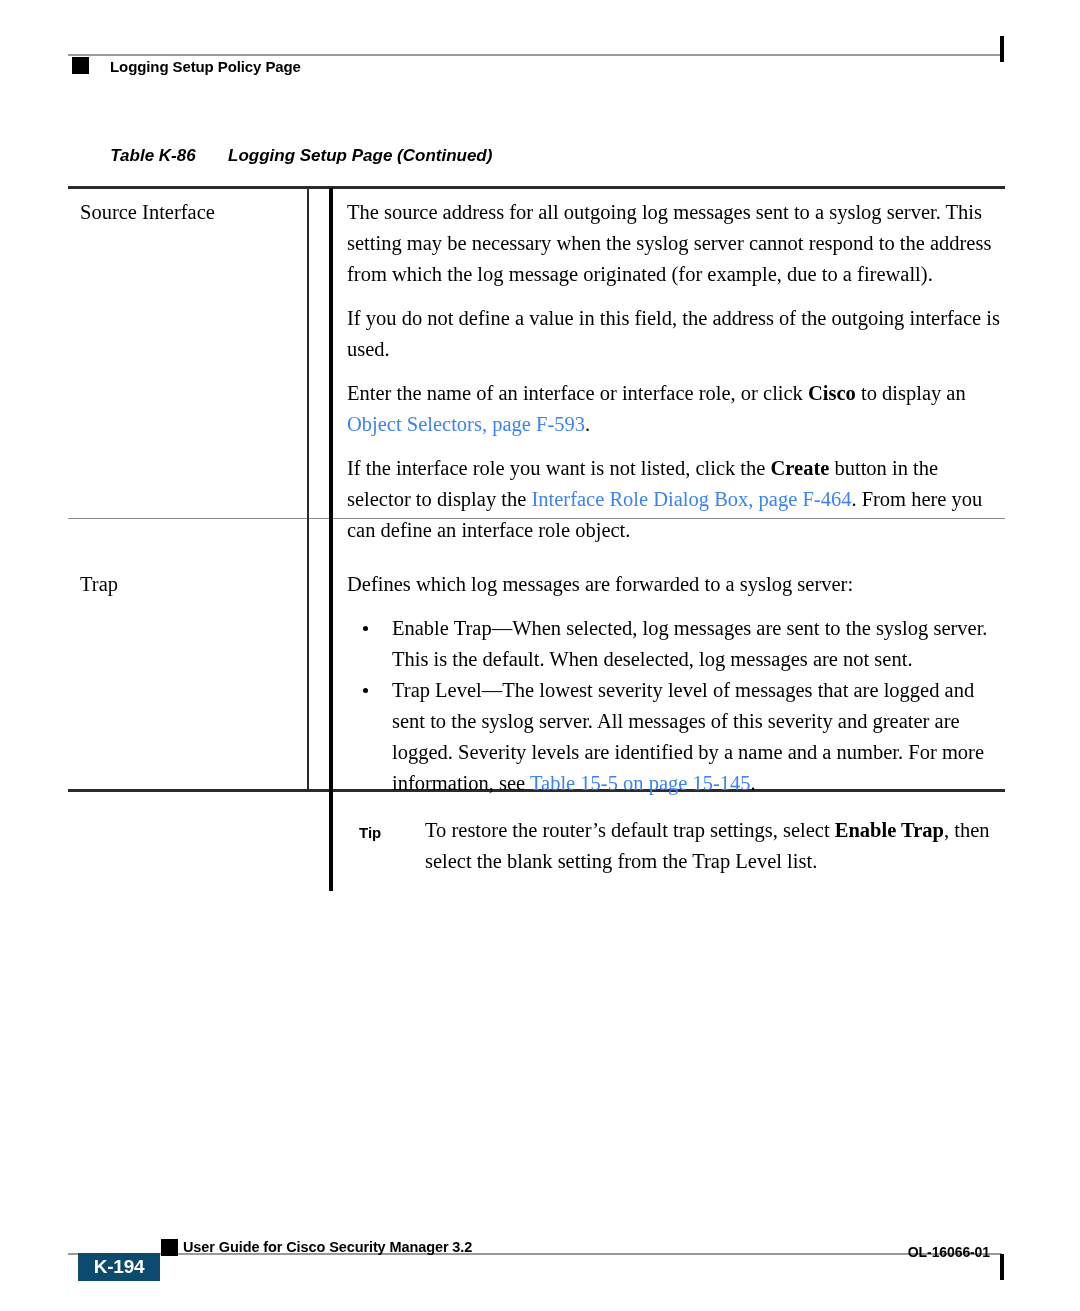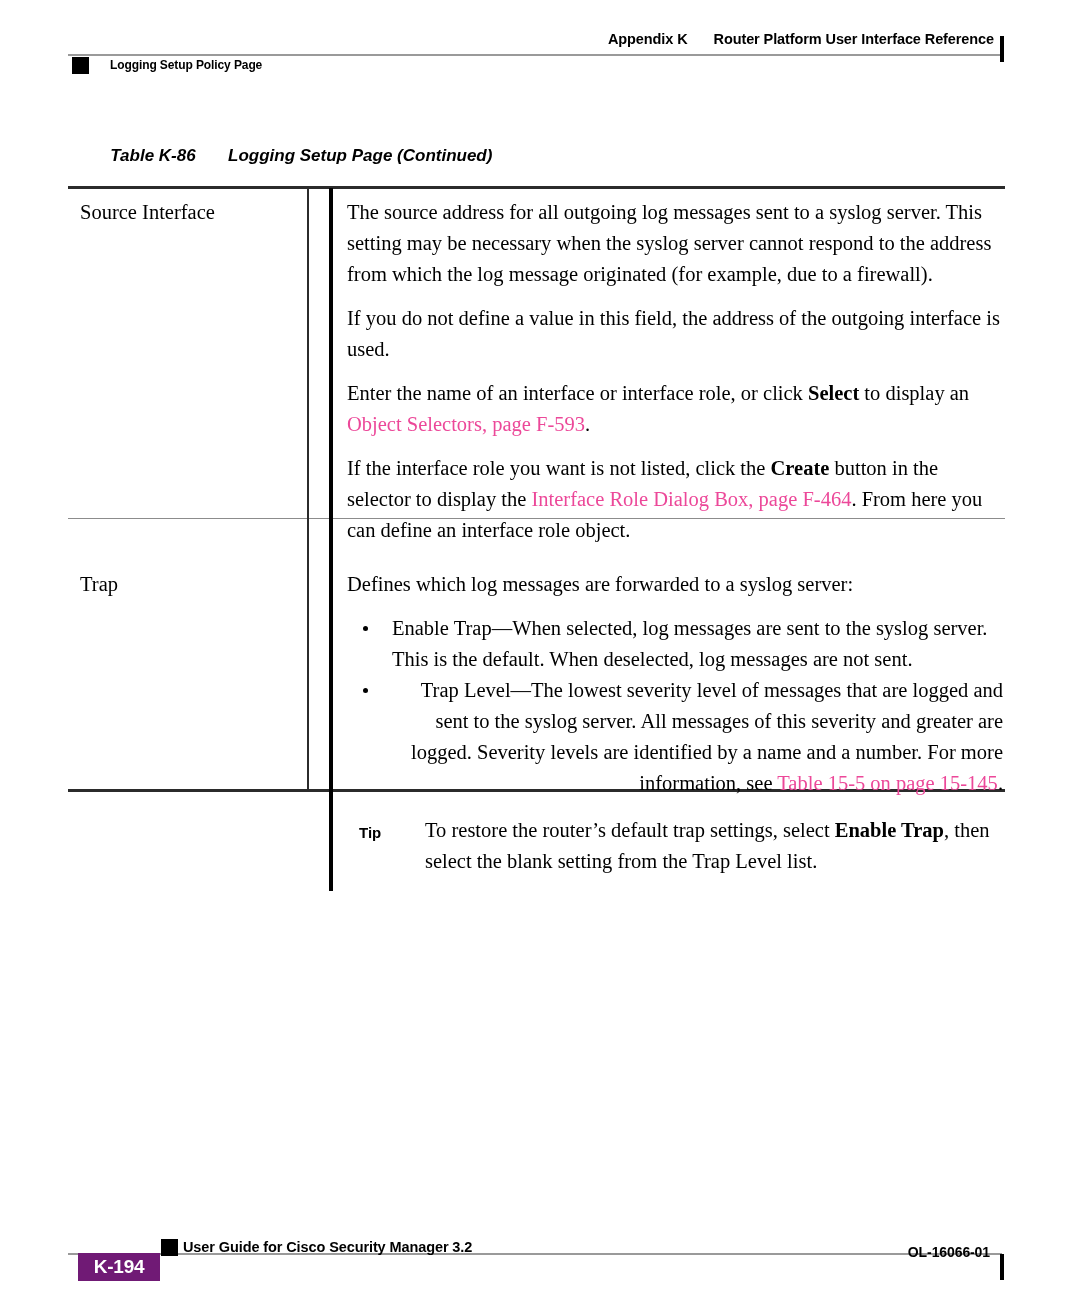--- a/index.html
+++ b/index.html
@@ -270,9 +270,6 @@
 <body>
 
 <div class="page-header">
-  <div class="hdr-right-text">
-    <span class="appx">Appendix K</span><span>Router Platform User Interface Reference</span>
-  </div>
   <div class="hdr-rule"></div>
   <div class="hdr-tick"></div>
   <div class="hdr-square"></div>

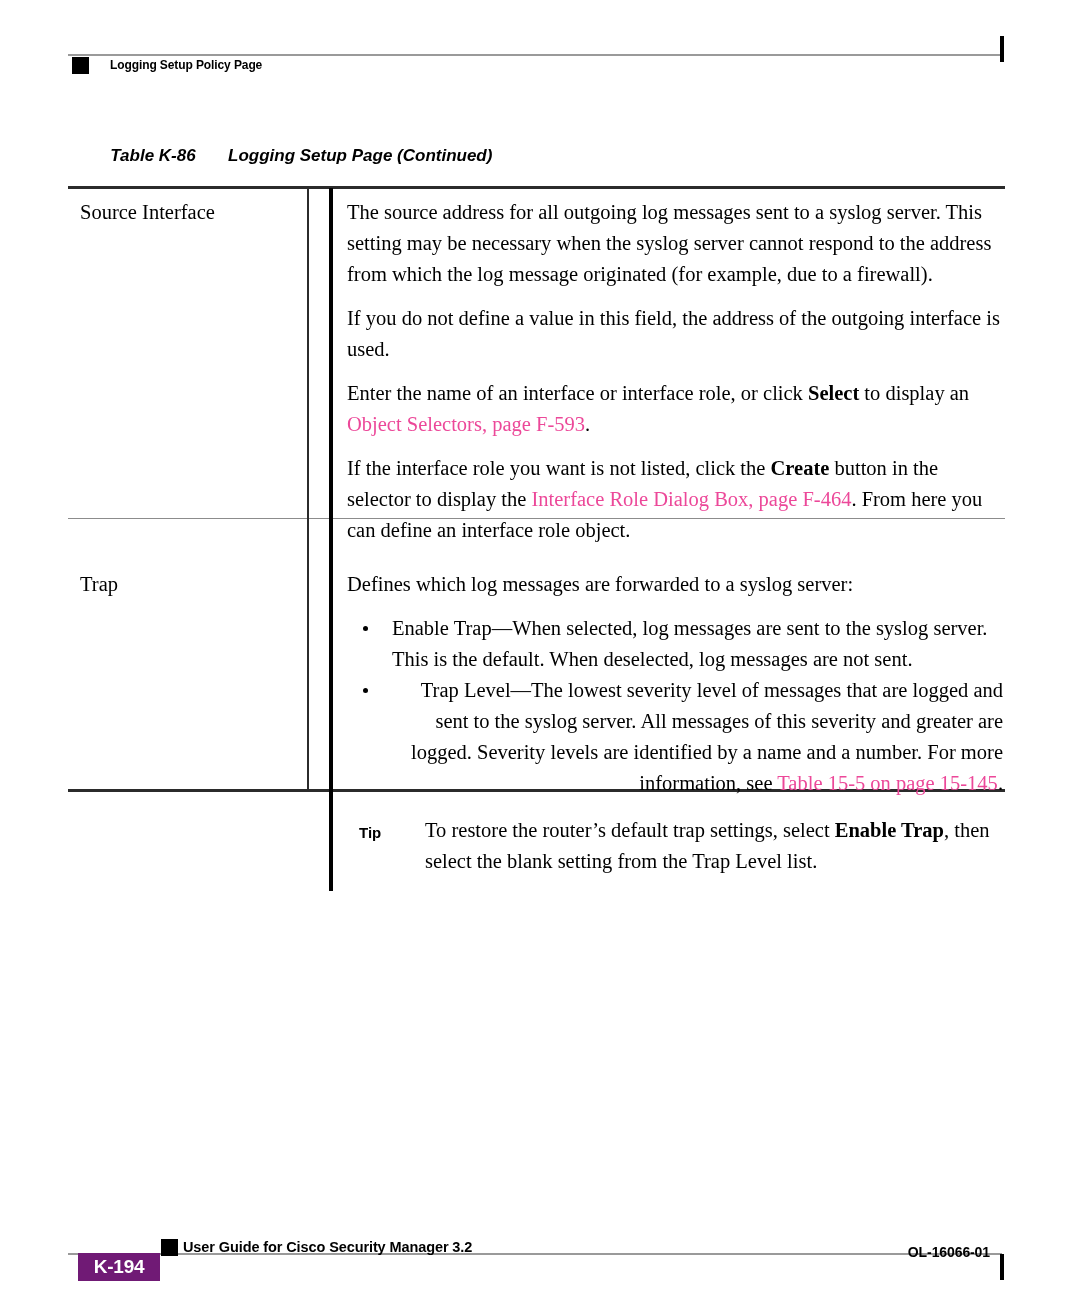--- a/index.html
+++ b/index.html
@@ -67,7 +67,7 @@
     top: 58px;
     font-family: "Liberation Sans", "DejaVu Sans", sans-serif;
     font-weight: bold;
-    font-size: 12px;
+    font-size: 15px;
     letter-spacing: -0.1px;
     white-space: nowrap;
   }

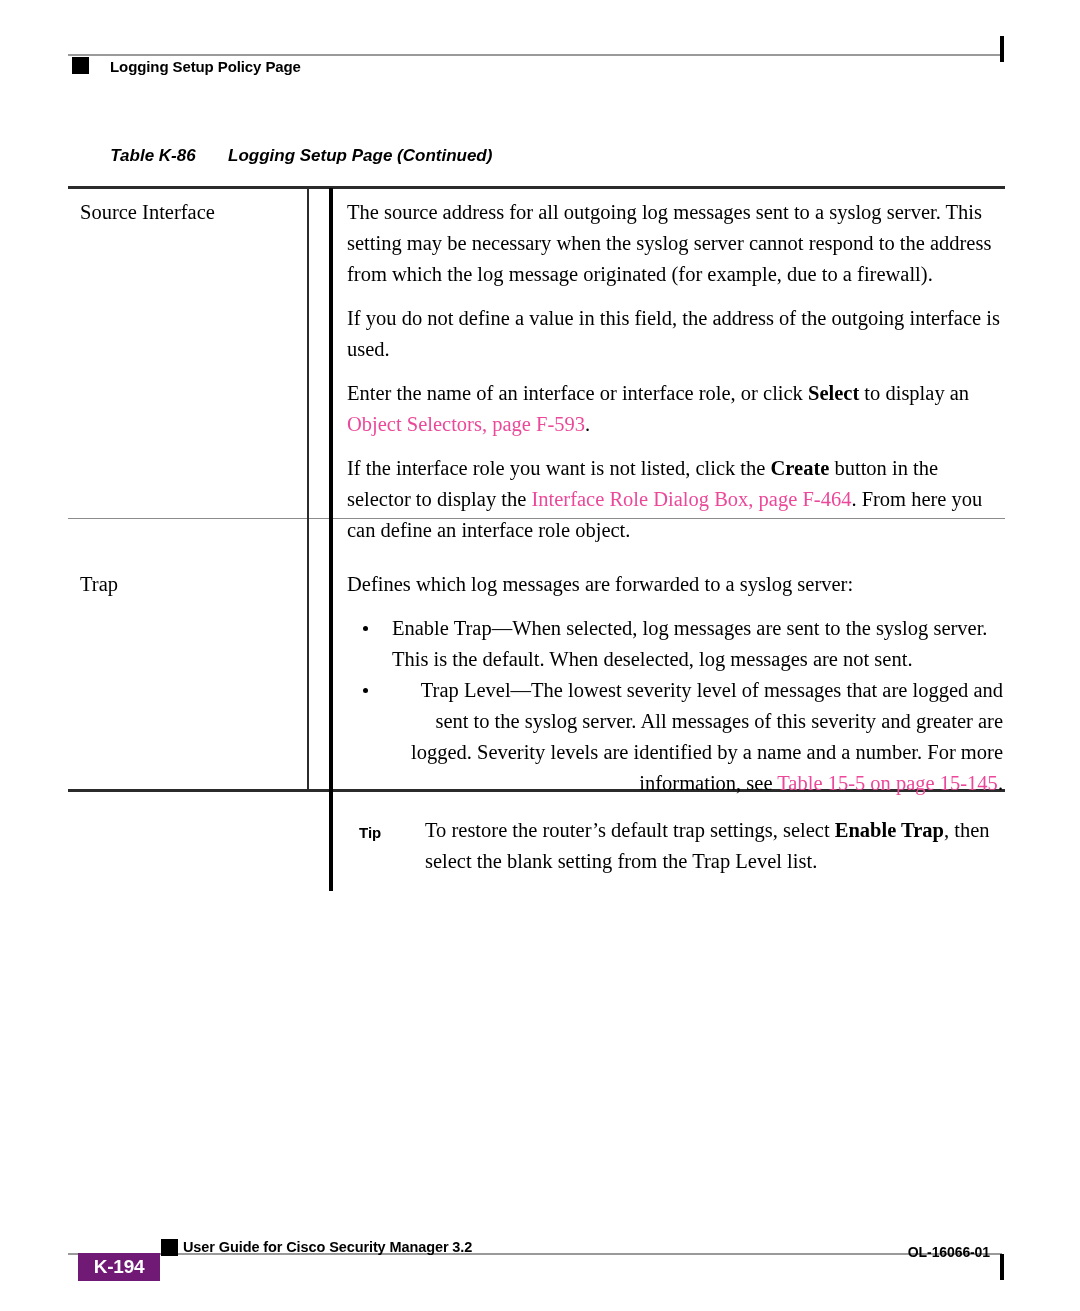--- a/index.html
+++ b/index.html
@@ -295,7 +295,7 @@
         <div>
             <div class="para"><span>The source address for all outgoing log messages sent to a syslog server. This setting may be necessary when the syslog server cannot respond to the address from which the log message originated (for example, due to a firewall).</span></div>
             <div class="para"><span>If you do not define a value in this field, the address of the outgoing interface is used.</span></div>
-            <div class="para"><span>Enter the name of an interface or interface role, or click </span><span class="bold">Select</span><span> to display an </span><span class="xref">Object Selectors, page F-593</span><span>.</span></div>
+            <div class="para"><span>Enter the name of an interface or interface role, or click </span><span class="bold">Cisco</span><span> to display an </span><span class="xref">Object Selectors, page F-593</span><span>.</span></div>
             <div class="para"><span>If the interface role you want is not listed, click the </span><span class="bold">Create</span><span> button in the selector to display the </span><span class="xref">Interface Role Dialog Box, page F-464</span><span>. From here you can define an interface role object.</span></div>
           </div>
 

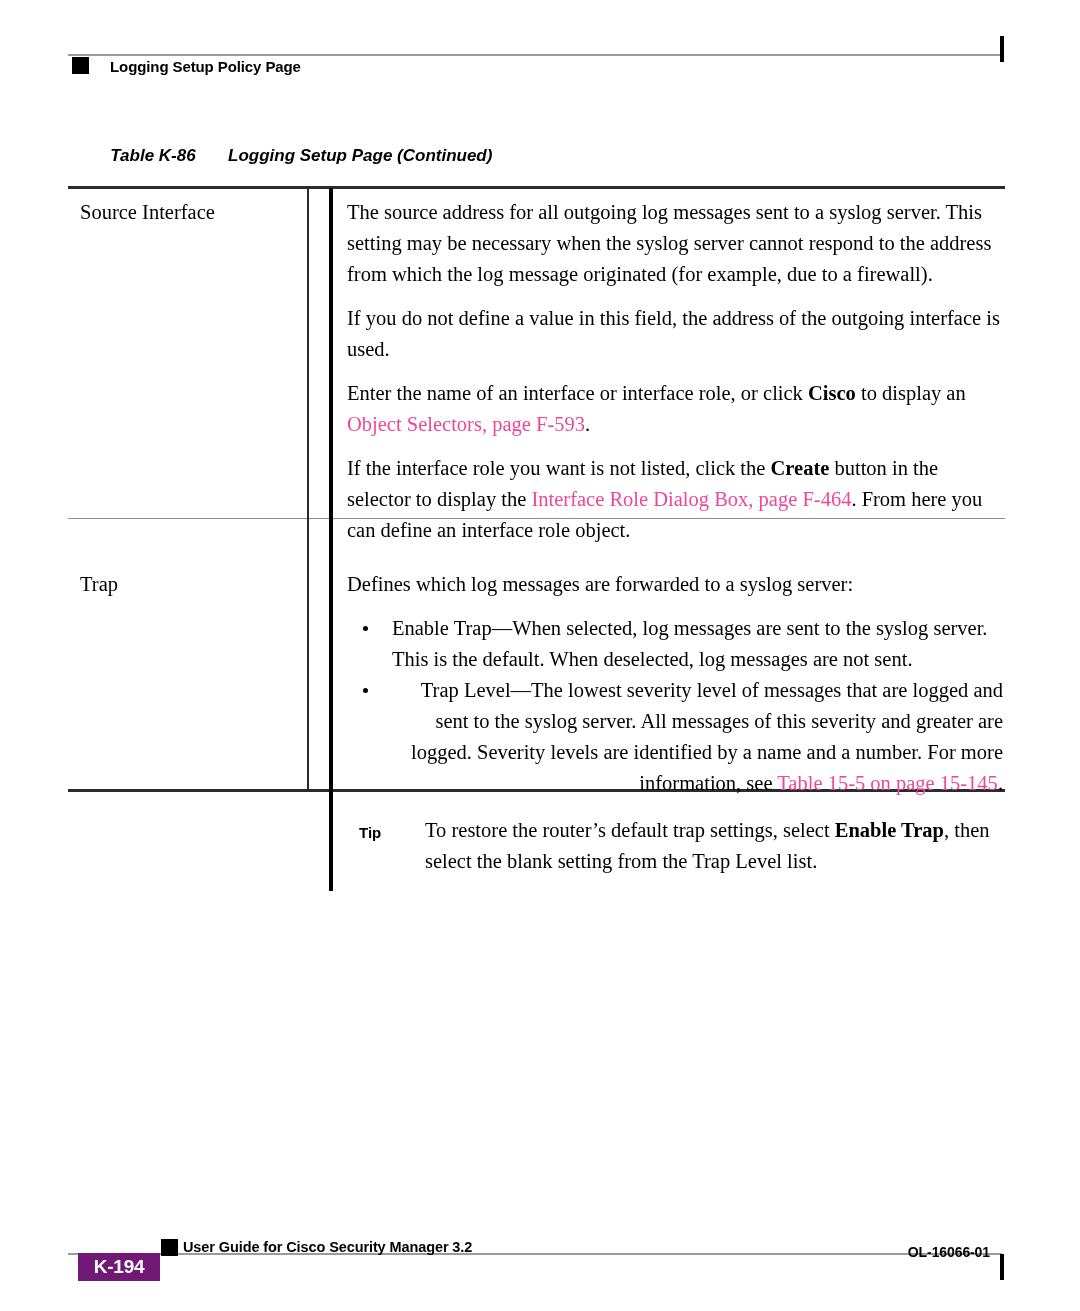--- a/index.html
+++ b/index.html
@@ -156,7 +156,7 @@
   .para:last-child { margin-bottom: 0; }
 
   a.xref, .xref {
-    color: #ec4899;
+    color: #3b82f6;
     text-decoration: none;
   }
   .bold { font-weight: bold; }

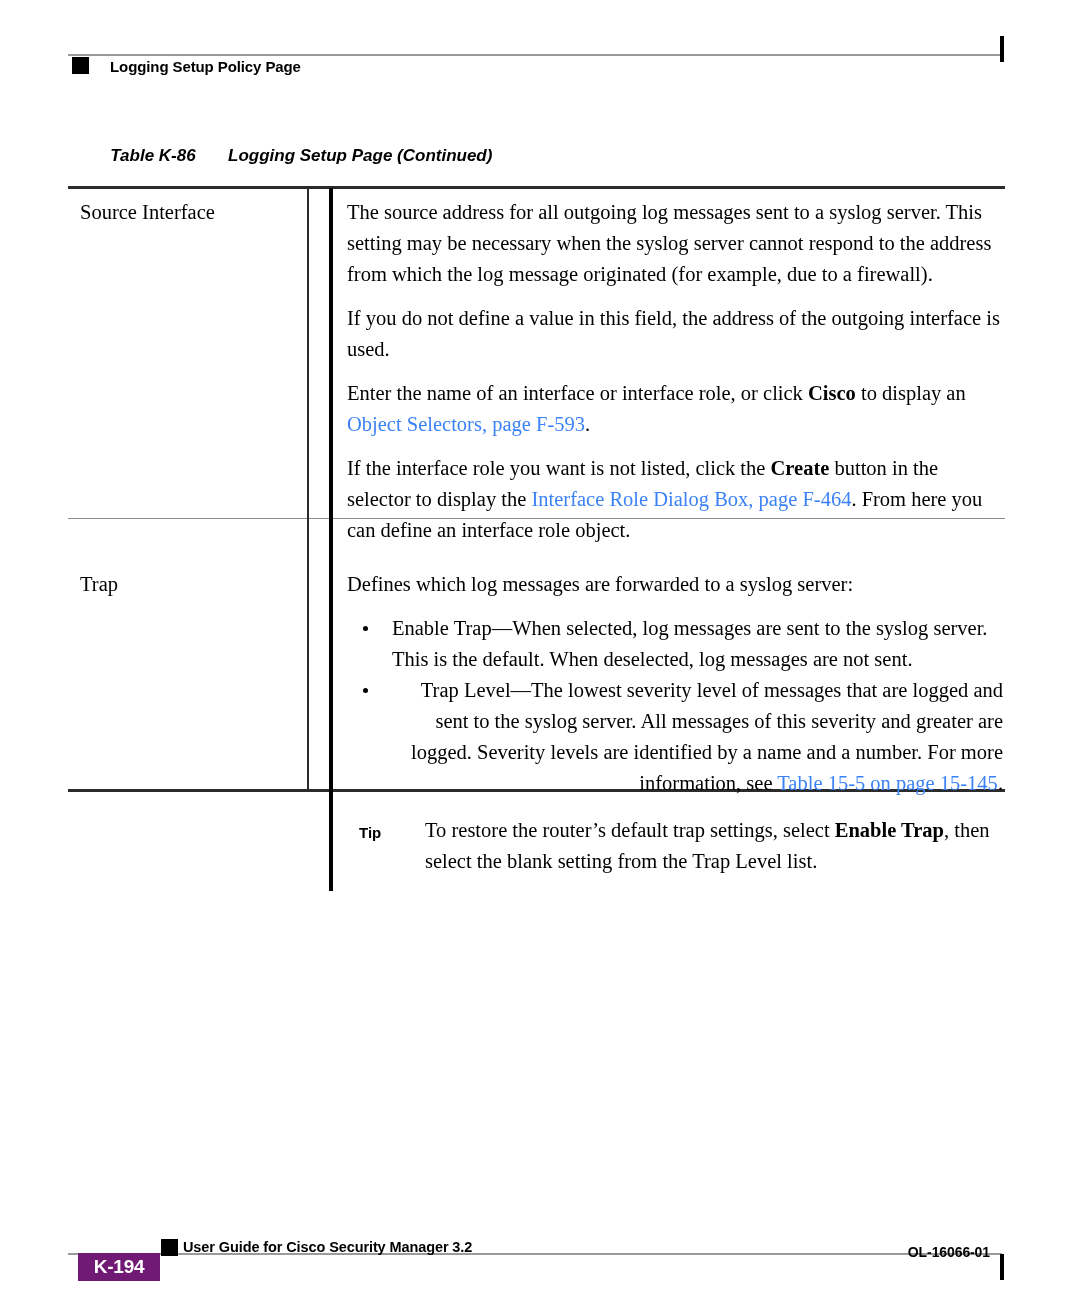--- a/index.html
+++ b/index.html
@@ -171,7 +171,7 @@
     position: relative;
     padding-left: 45px;
   }
-  ul.bullets > li:last-child { margin-bottom: 12px; text-align: right; }
+  ul.bullets > li:last-child { margin-bottom: 12px; }
   ul.bullets > li .bullet-dot {
     position: absolute;
     left: 16px;

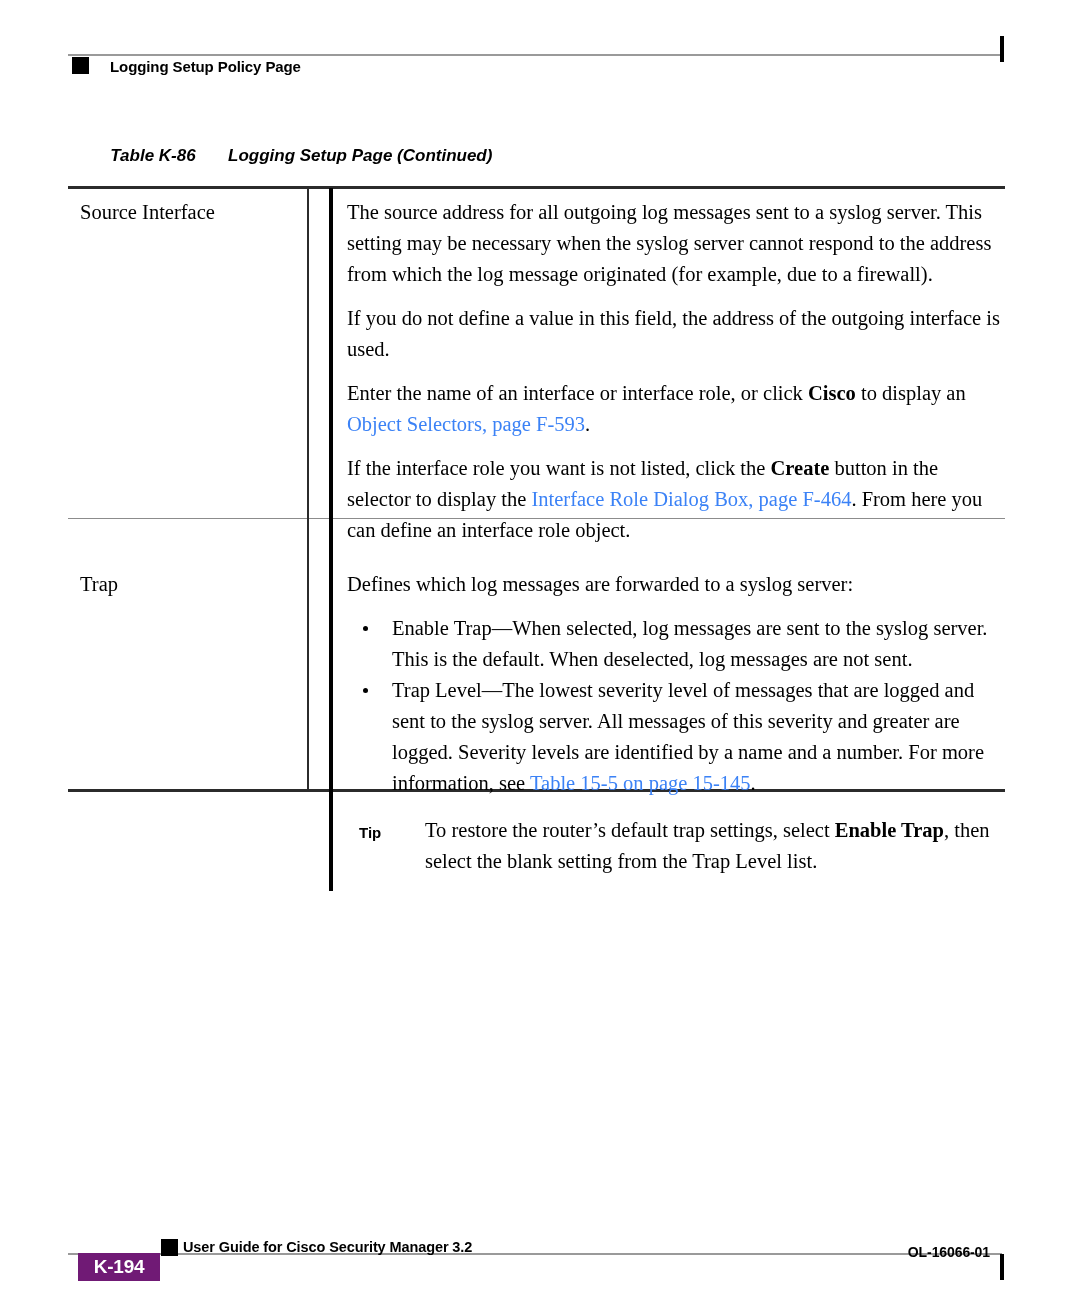--- a/index.html
+++ b/index.html
@@ -245,7 +245,7 @@
     top: 33px;
     width: 82px;
     height: 28px;
-    background: #701a75;
+    background: #0c4a6e;
     color: #fff;
     font-family: "Liberation Sans", "DejaVu Sans", sans-serif;
     font-weight: bold;

